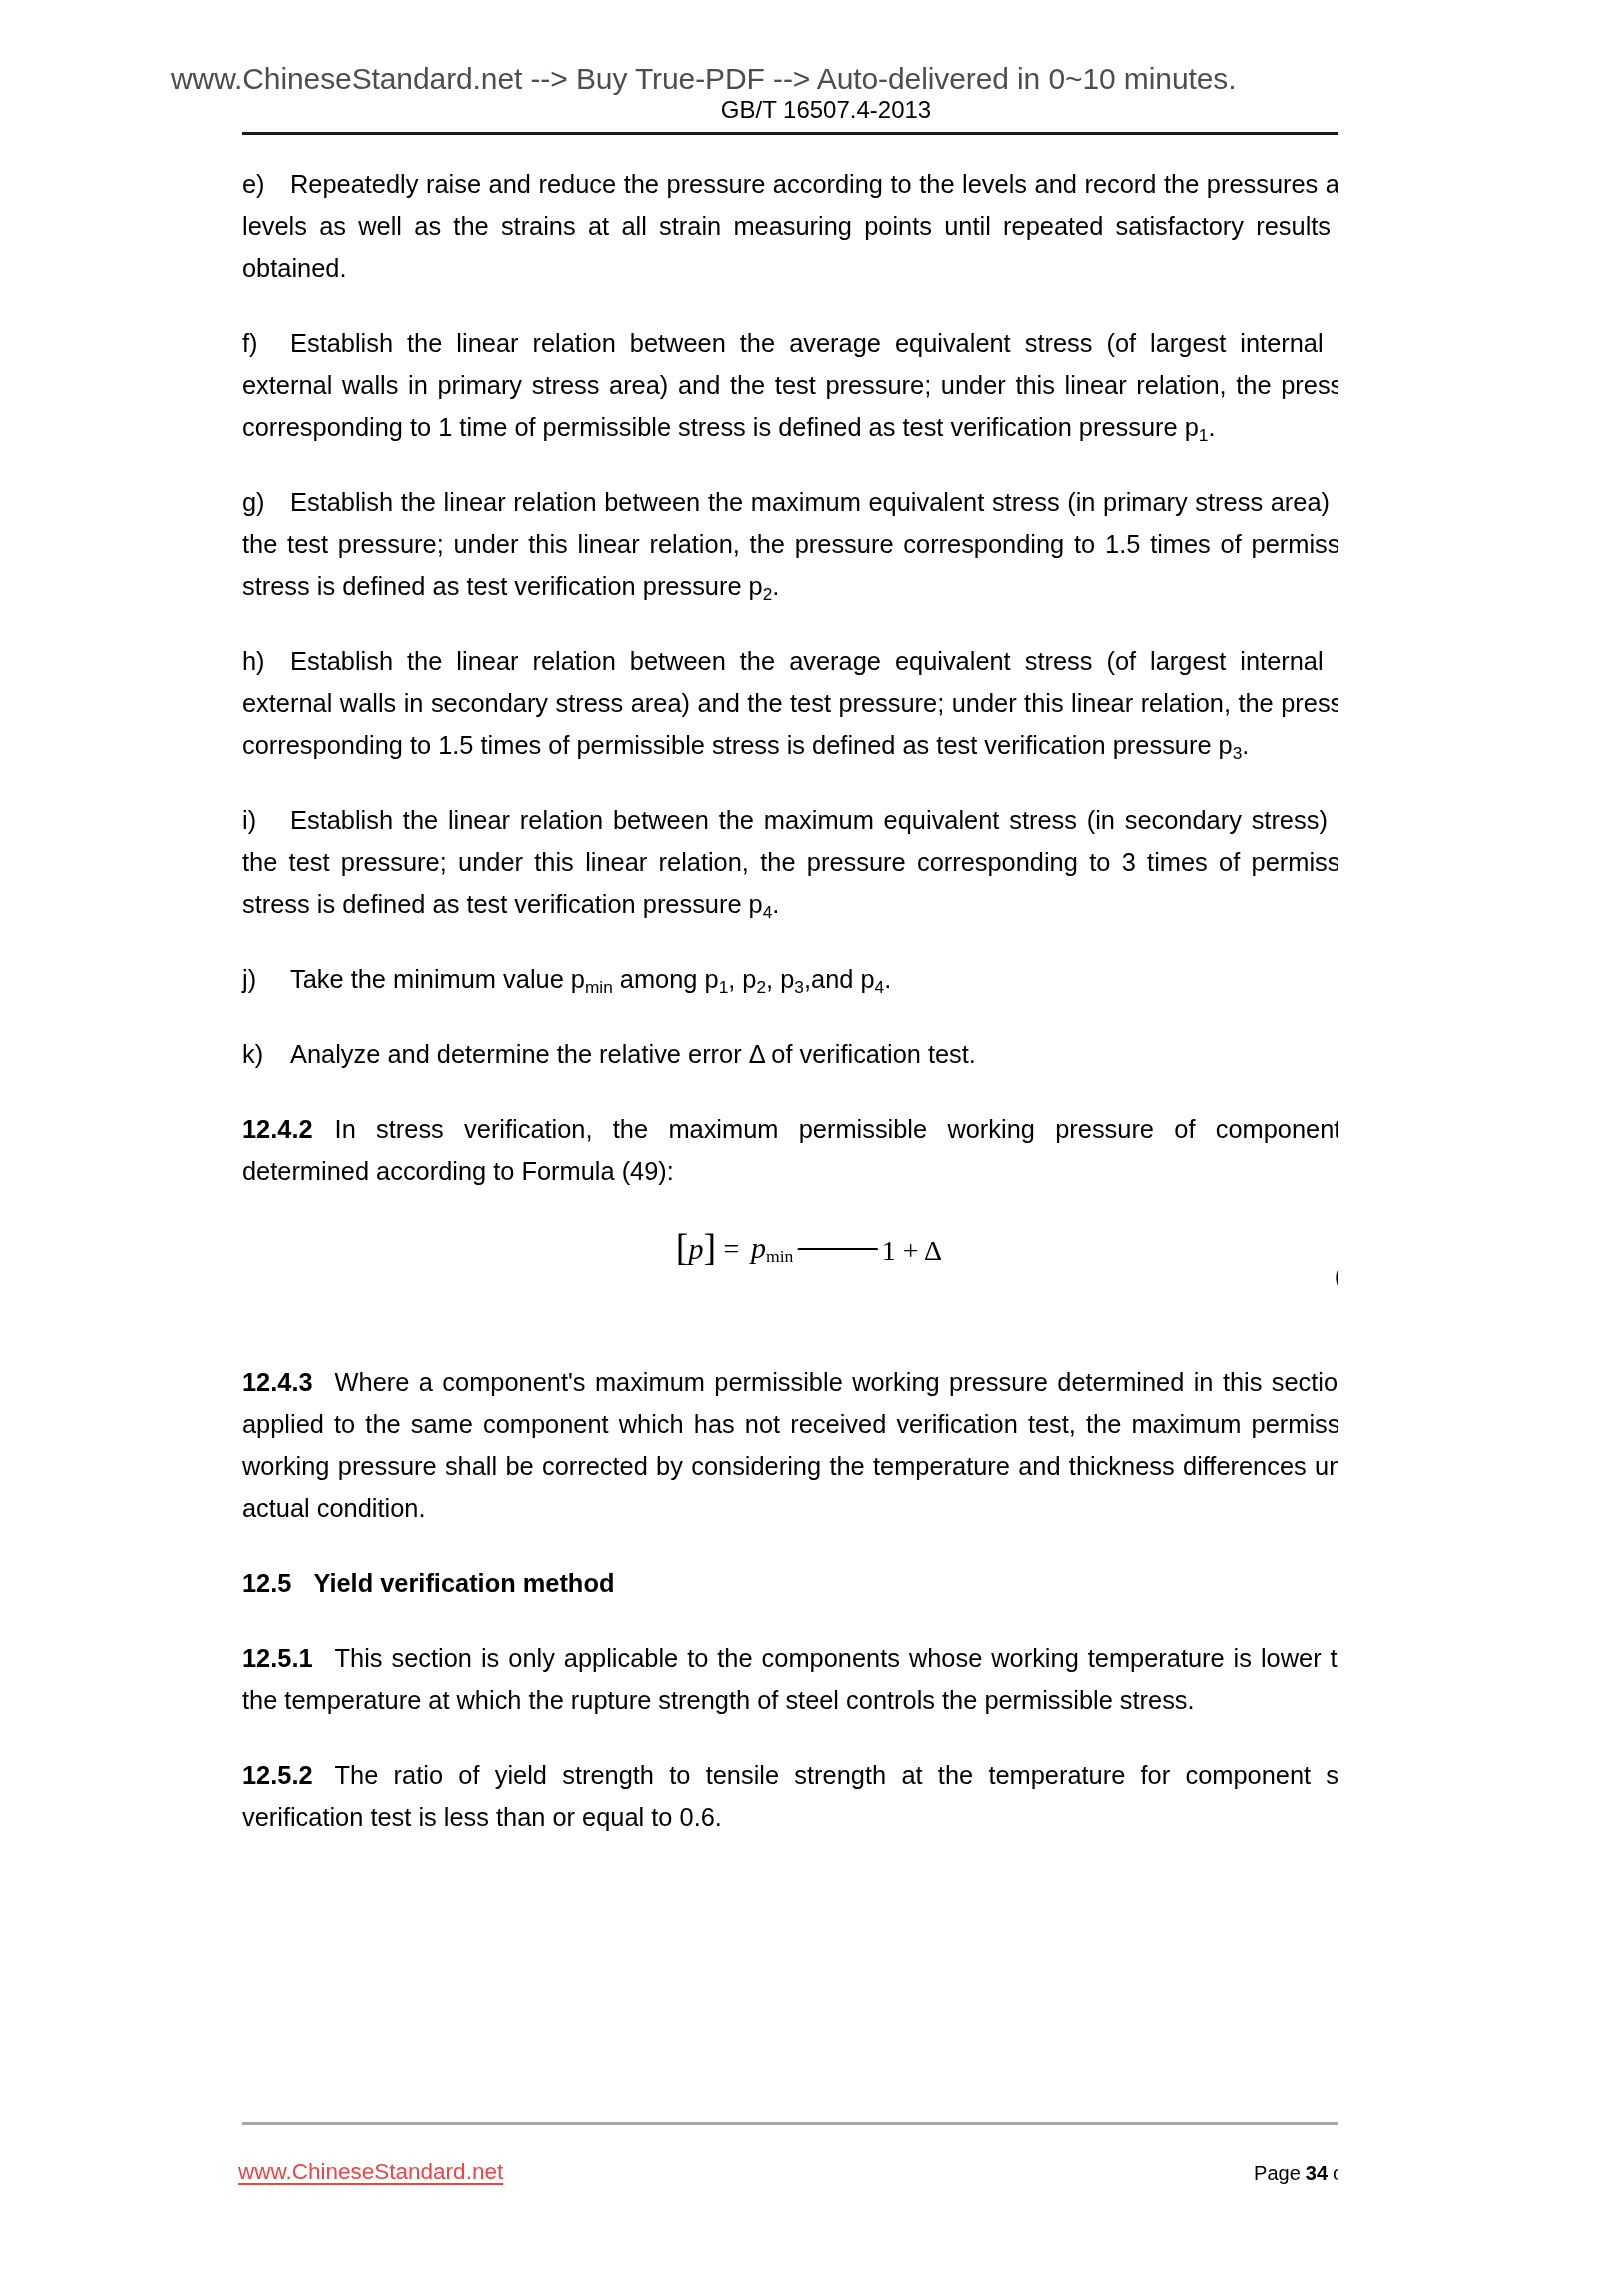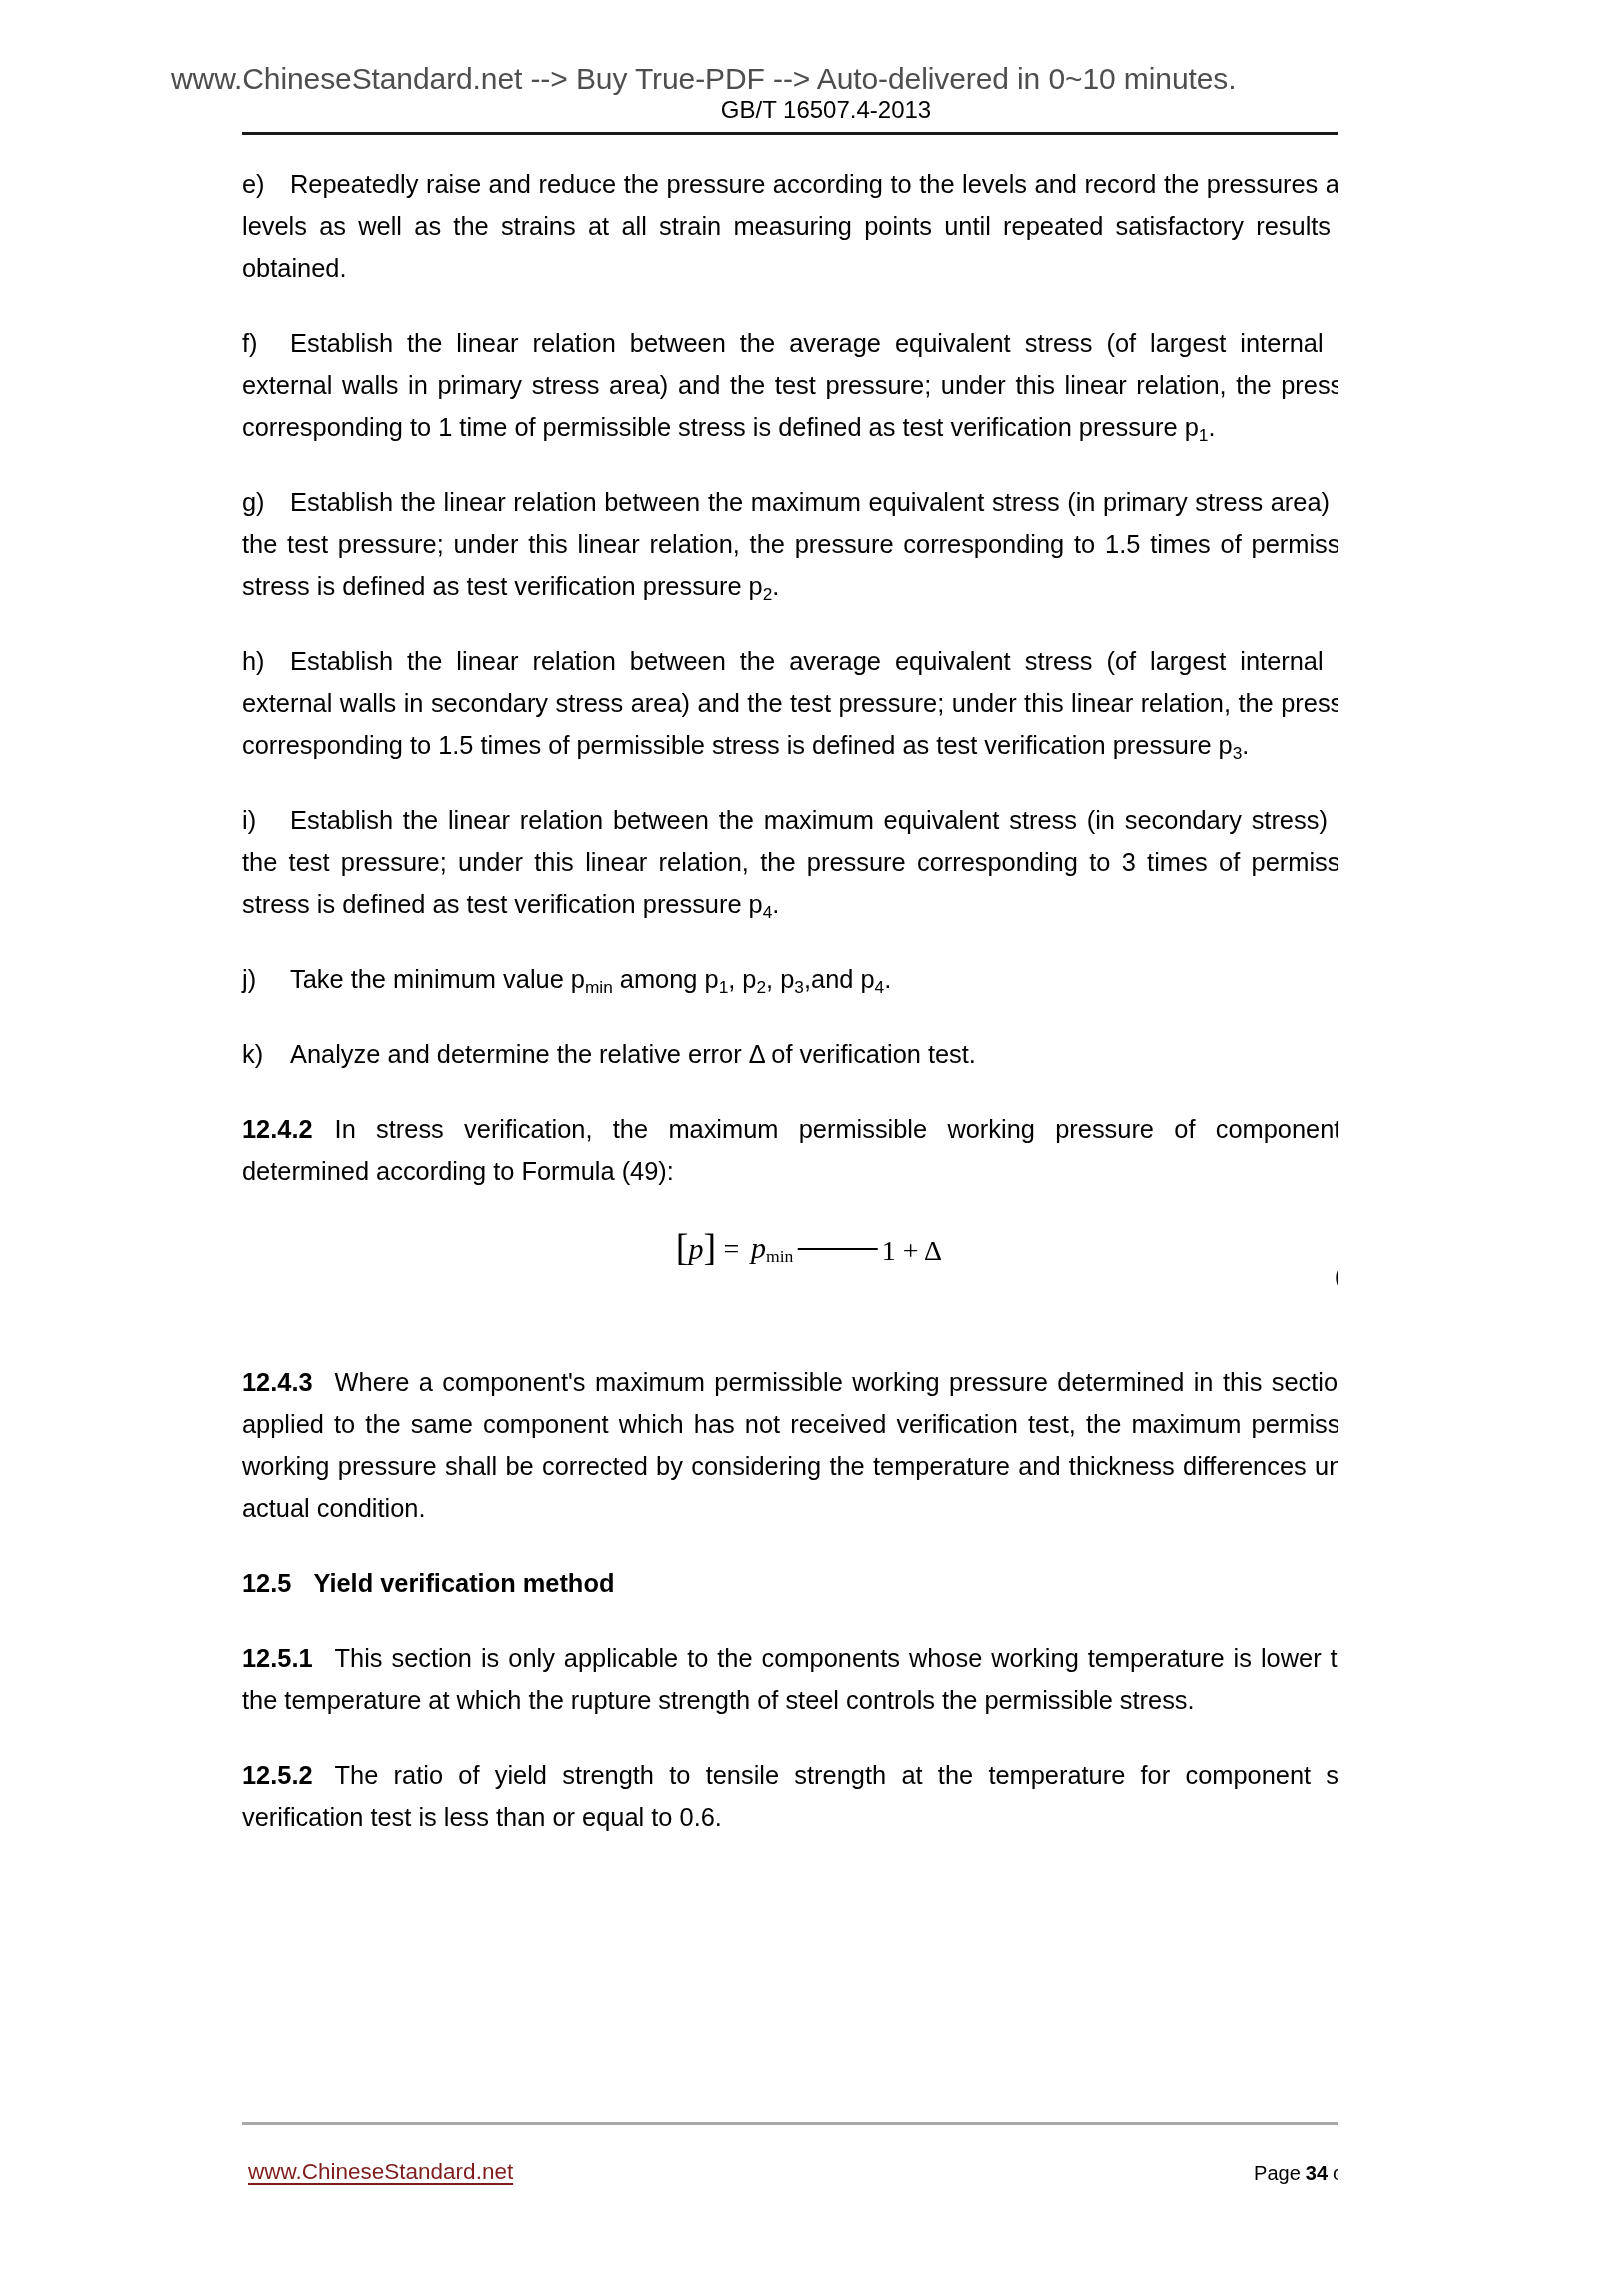--- a/index.html
+++ b/index.html
@@ -210,10 +210,10 @@
 
   .footer-link {
     position: absolute;
-    left: 248px;
+    left: 238px;
     top: 37px;
     font-size: 22.5px;
-    color: #7f1d1d;
+    color: #ef4444;
     text-underline-offset: 4.2px;
   }
 

